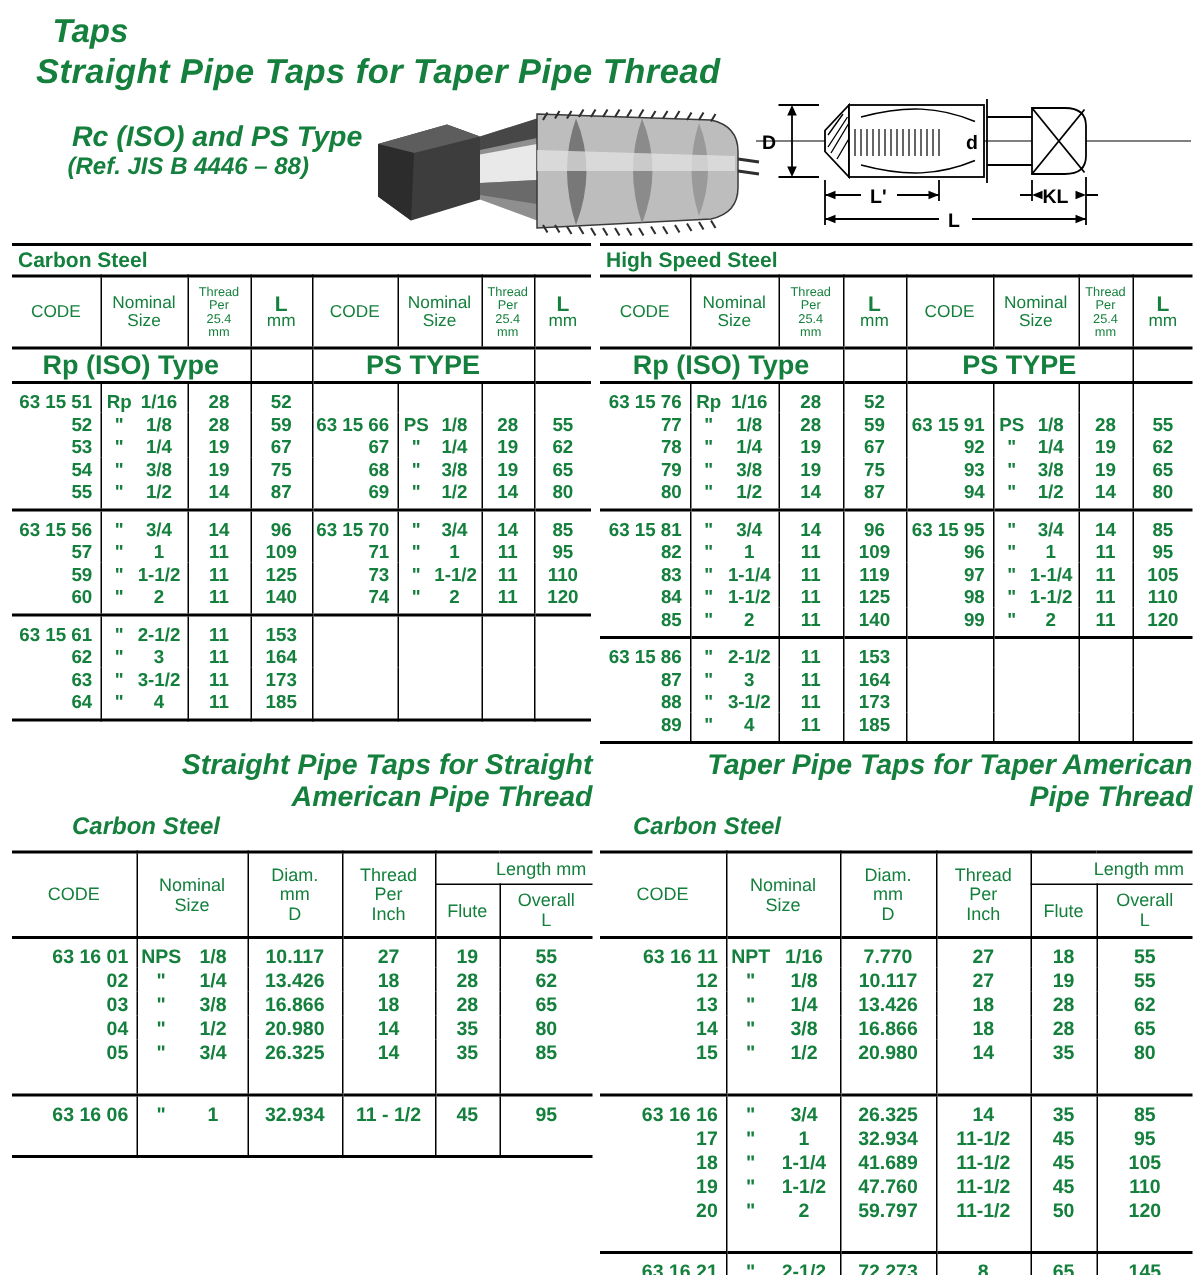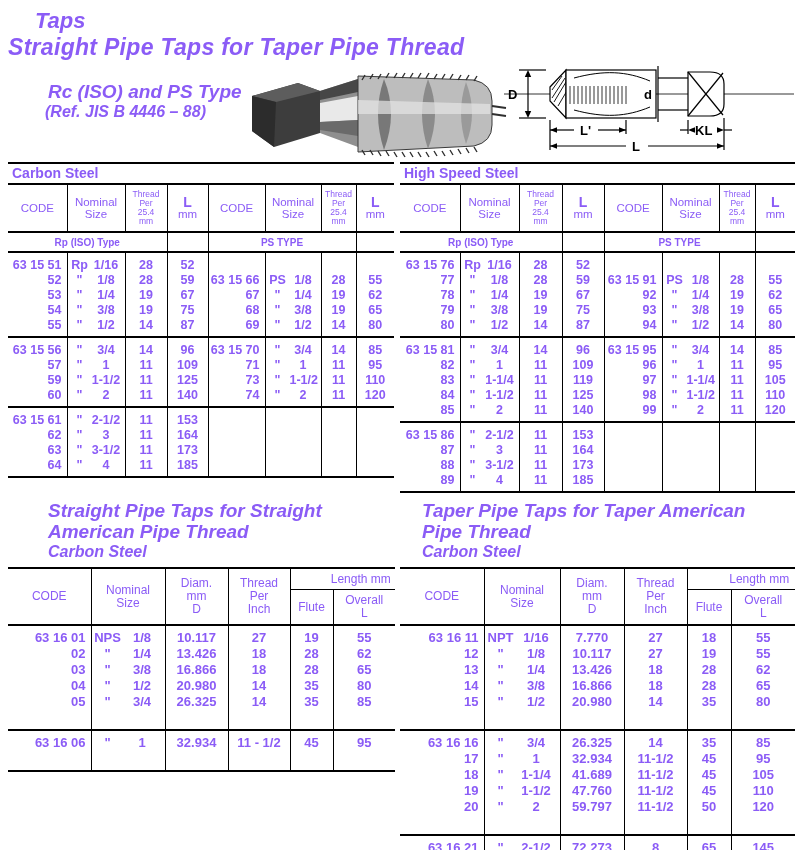--- a/index.html
+++ b/index.html
@@ -3,7 +3,7 @@
 <meta charset="utf-8">
 <style>
   html,body{margin:0;padding:0;background:#fff;}
-  .page{position:relative;width:801px;height:850px;background:#ffffff;color:#8b5cf6;
+  .page{position:relative;width:801px;height:850px;background:#ffffff;color:#15803d;
         font-family:"Liberation Sans",sans-serif;overflow:hidden;}
 
   

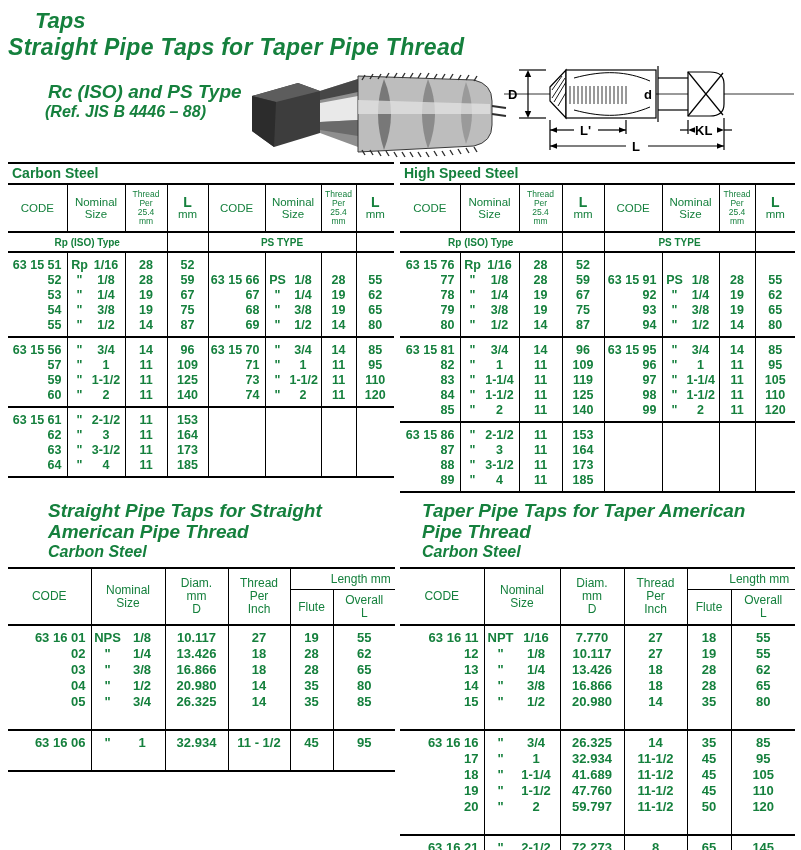--- a/index.html
+++ b/index.html
@@ -8,7 +8,7 @@
 
   
   .hdr-title{position:absolute;left:35px;top:8px;font:italic bold 22px "Liberation Sans",sans-serif;}
-  .hdr-sub{position:absolute;left:8px;top:34px;font:italic bold 23px "Liberation Sans",sans-serif;letter-spacing:.3px;}
+  .hdr-sub{position:absolute;left:24px;top:34px;font:italic bold 23px "Liberation Sans",sans-serif;letter-spacing:.3px;}
   .hdr-type{position:absolute;left:48px;top:81px;font:italic bold 19px "Liberation Sans",sans-serif;}
   .hdr-ref{position:absolute;left:45px;top:103px;font:italic bold 16px "Liberation Sans",sans-serif;}
 

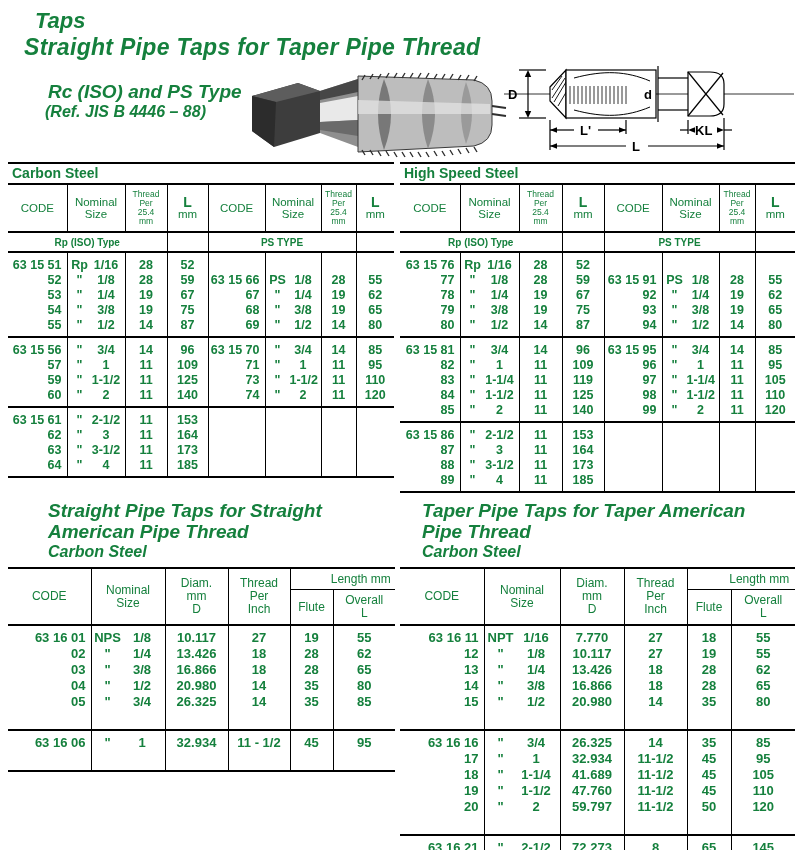--- a/index.html
+++ b/index.html
@@ -29,7 +29,7 @@
   .hrow th:first-child{border-left:none;}
   .h-small{font-size:8.5px !important;line-height:9px !important;}
   .h-big{font-size:14px;font-weight:bold;}
-  .trow th{border-bottom:2px solid #000;font-weight:bold;font-size:10px;height:18px;text-align:center;}
+  .trow th{border-bottom:2px solid #000;font-weight:bold;font-size:18px;height:18px;text-align:center;}
   .trow .bl{border-left:1px solid #000;}
 
   

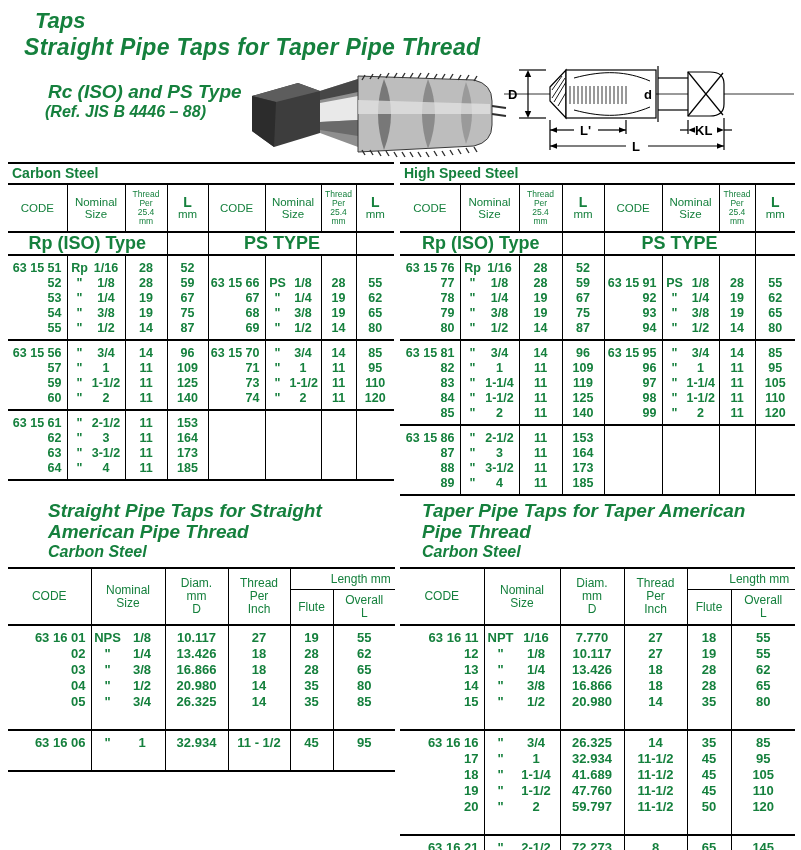--- a/index.html
+++ b/index.html
@@ -61,7 +61,7 @@
 
   
   .bsec{position:absolute;}
-  .bsec-title{font:italic bold 19px "Liberation Sans",sans-serif;line-height:21px;}
+  .bsec-title{font:italic bold 19px "Liberation Sans",sans-serif;line-height:21px;text-align:right;}
   .bsec-sub{font:italic bold 16px "Liberation Sans",sans-serif;line-height:18px;margin-top:1px;}
 </style>
 </head>

